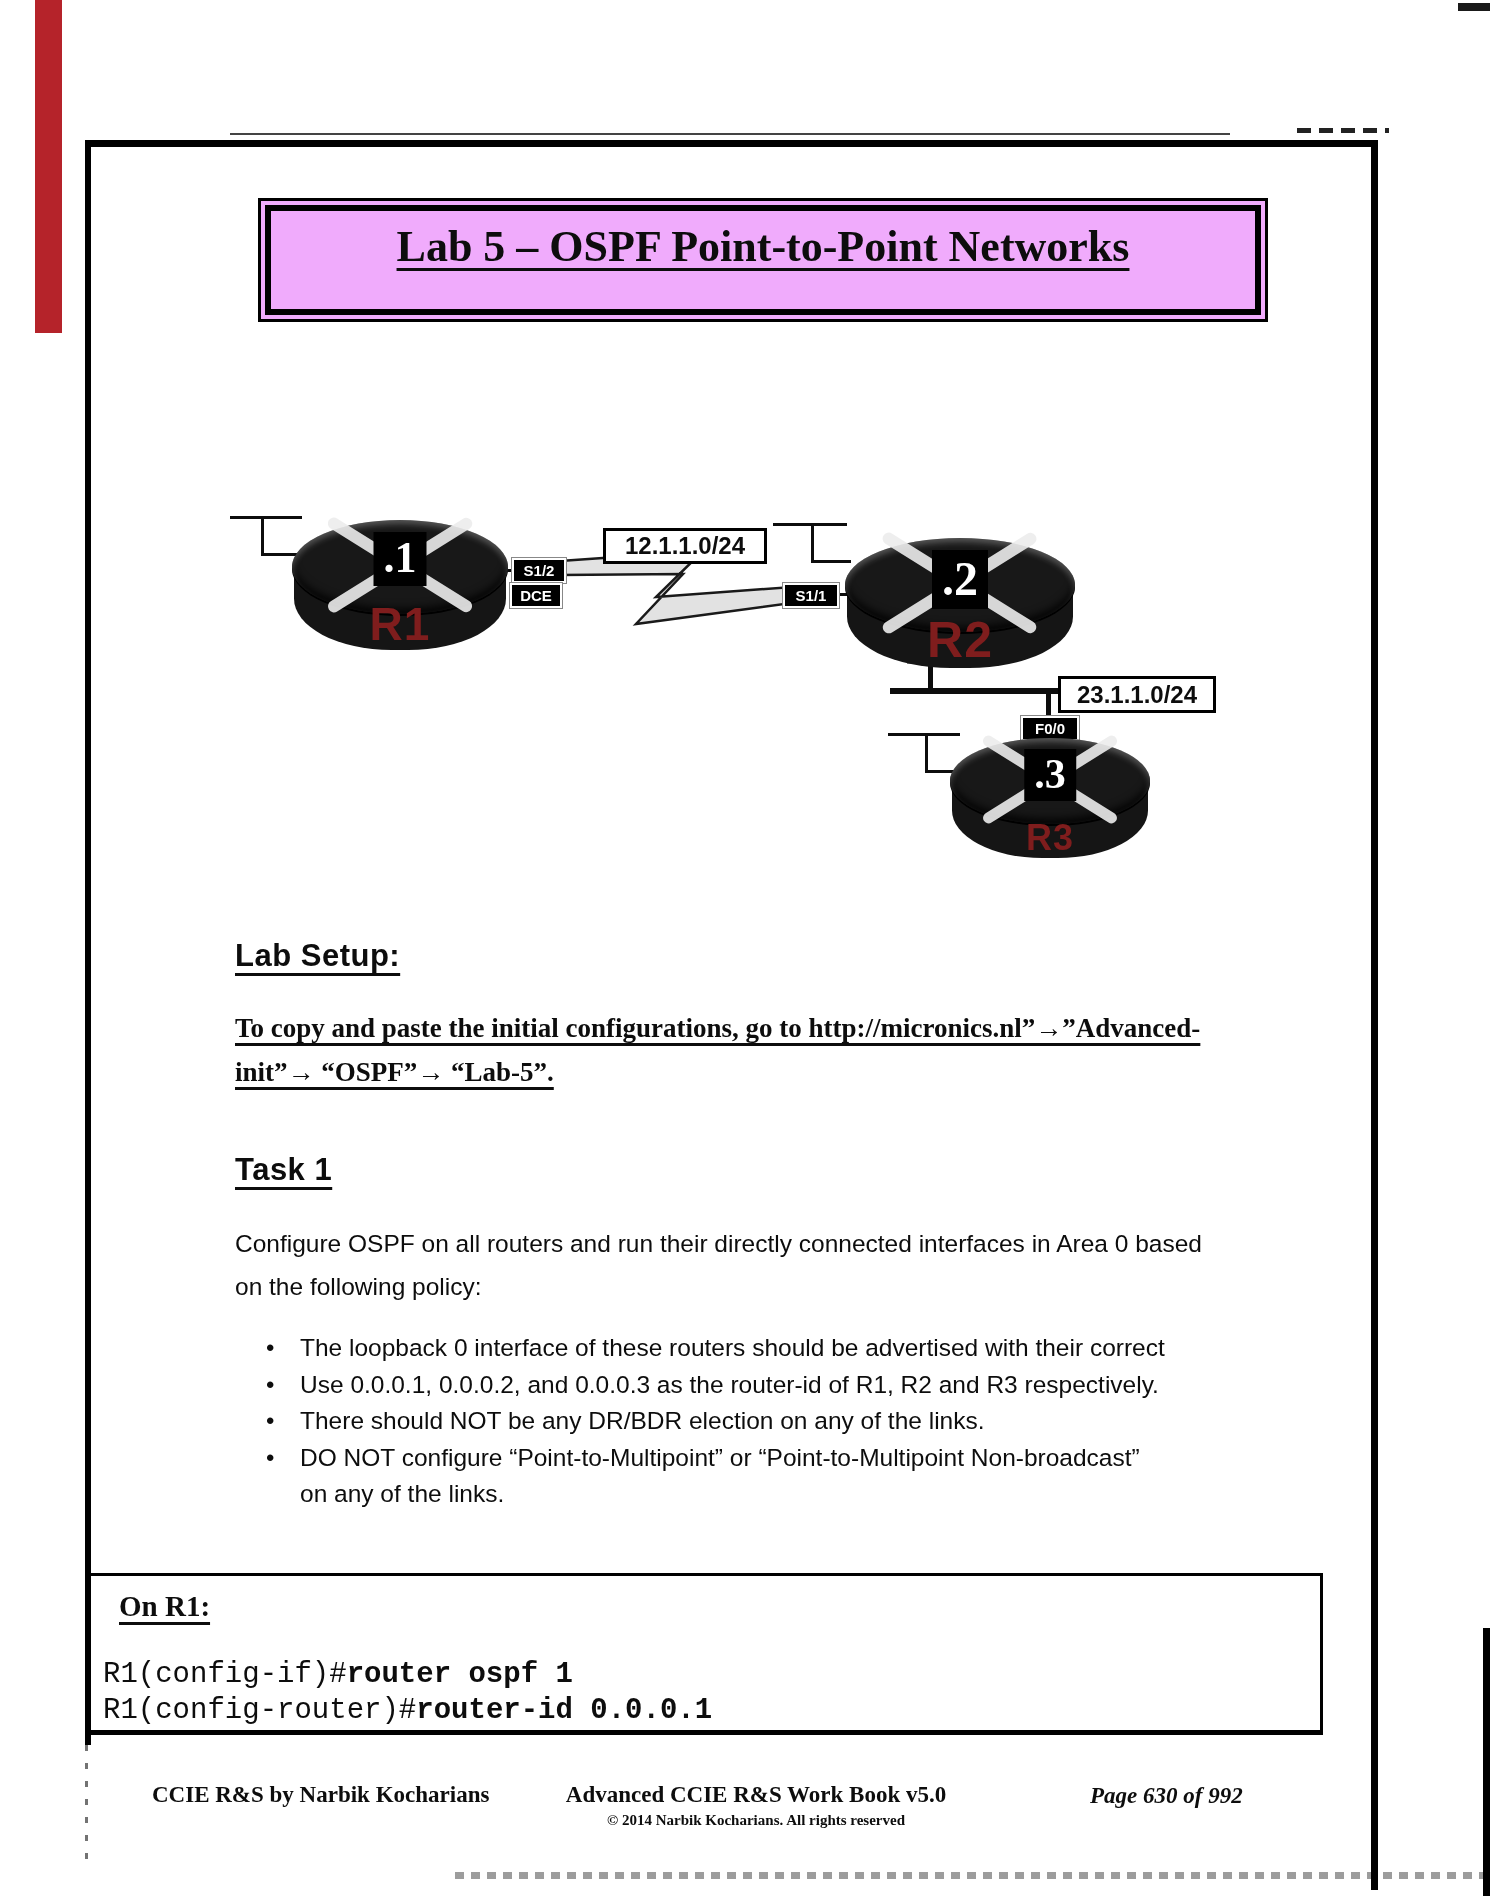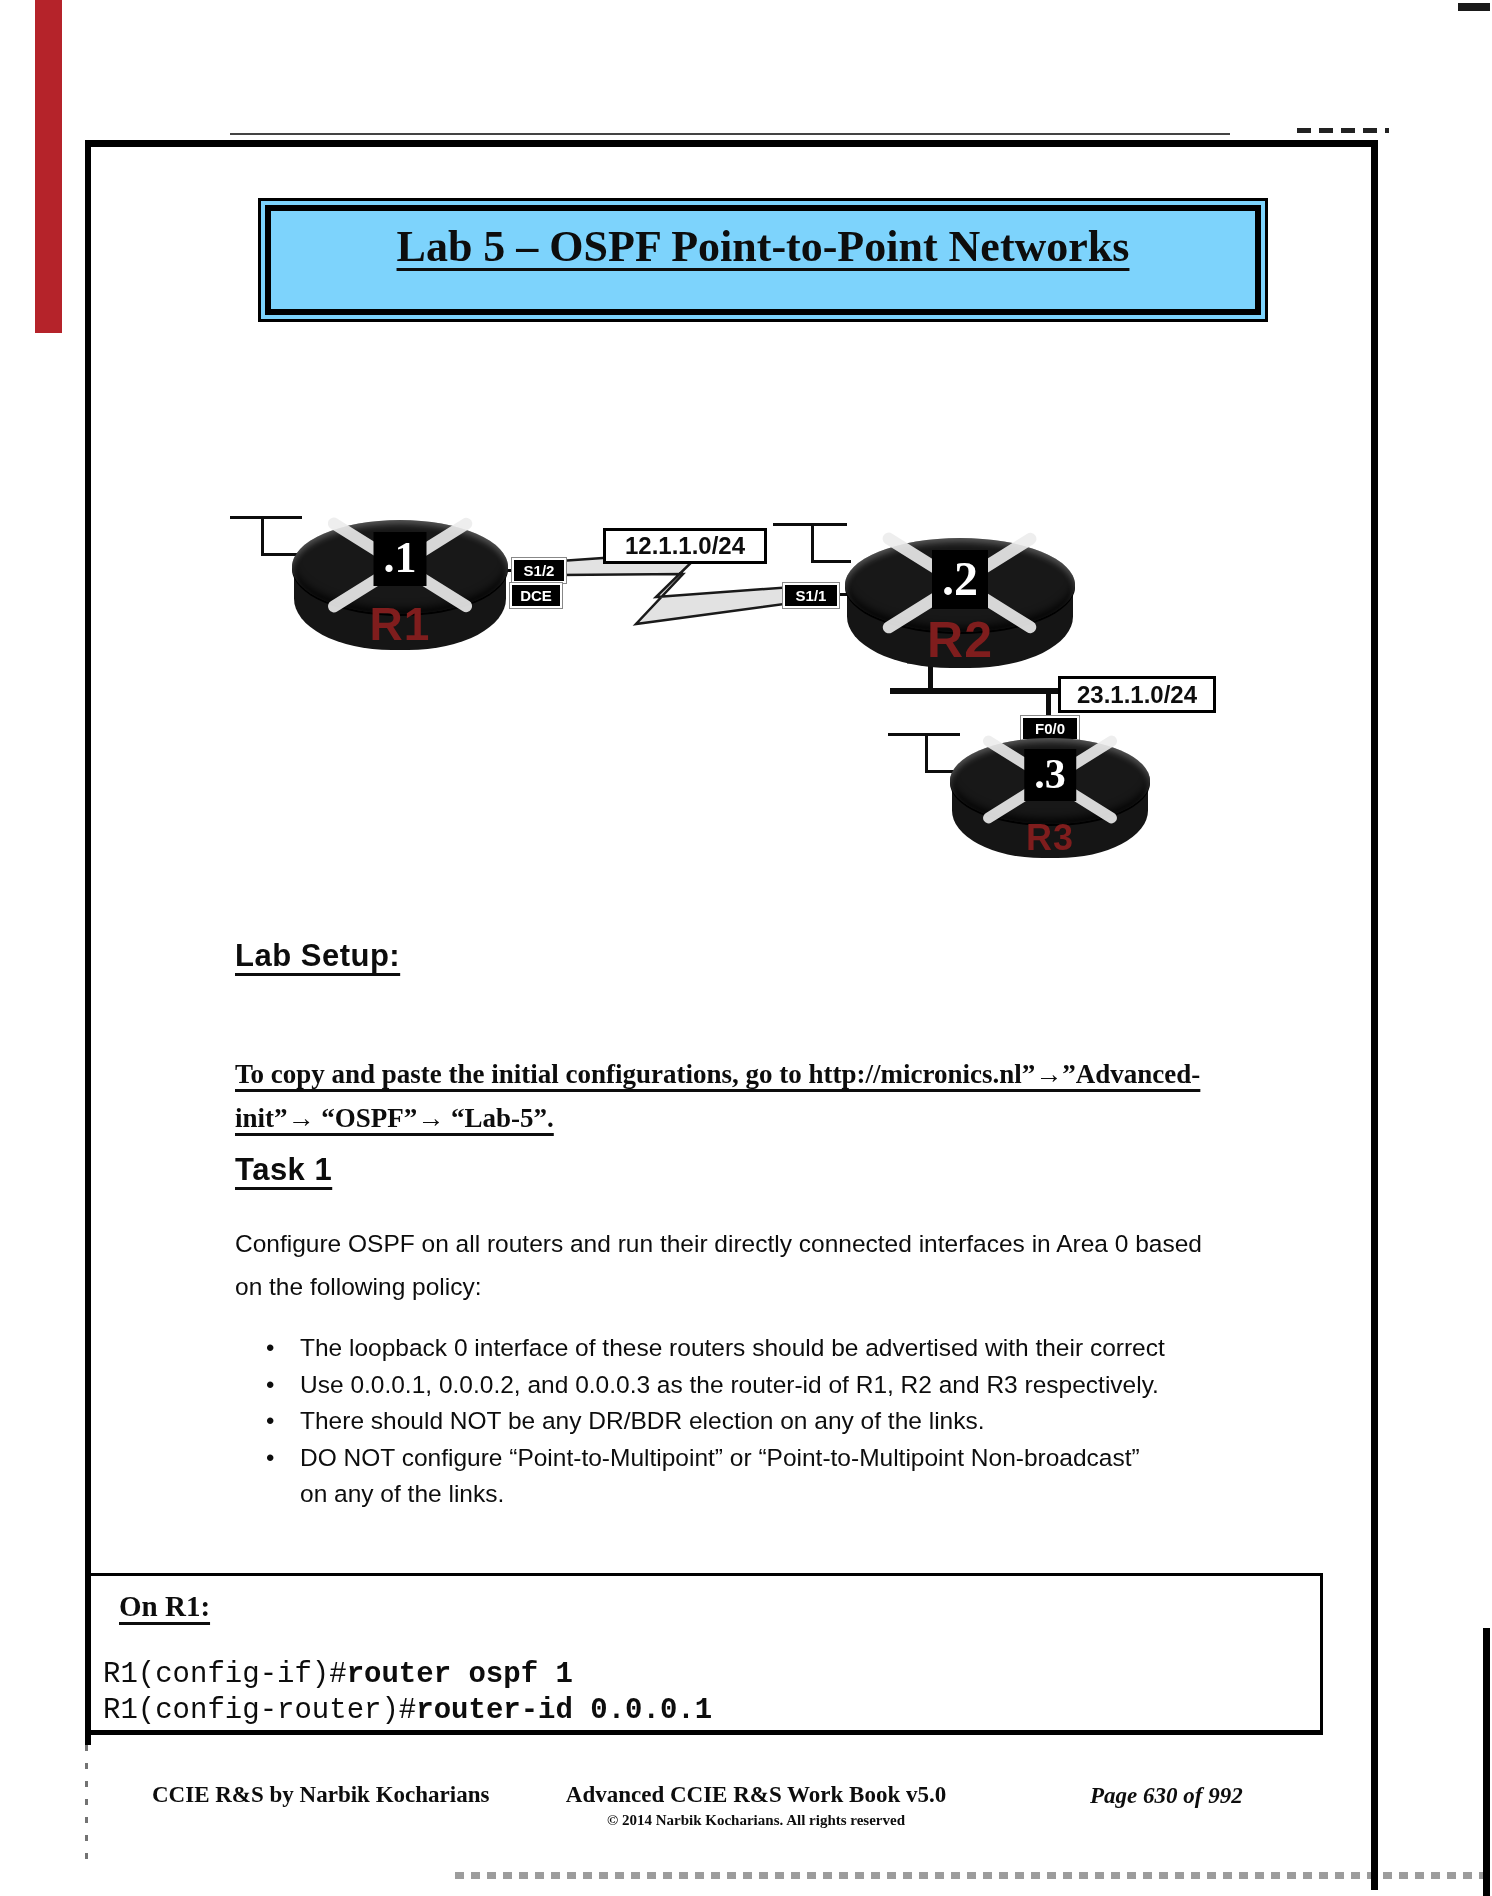--- a/index.html
+++ b/index.html
@@ -25,7 +25,7 @@
   .frame-right{position:absolute;left:1371px;top:140px;width:7px;height:1750px;background:#000;}
 
   
-  .title-box{position:absolute;left:258px;top:198px;width:1004px;height:118px;border:3px solid #000;background:#7dd3fc;}
+  .title-box{position:absolute;left:258px;top:198px;width:1004px;height:118px;border:3px solid #000;background:#f0abfc;}
   .title-inner{position:absolute;left:4px;top:4px;right:4px;bottom:4px;border:6px solid #000;}
   .title-text{position:absolute;width:100%;top:20px;text-align:center;
       font-family:"Liberation Serif",serif;font-weight:bold;font-size:44px;

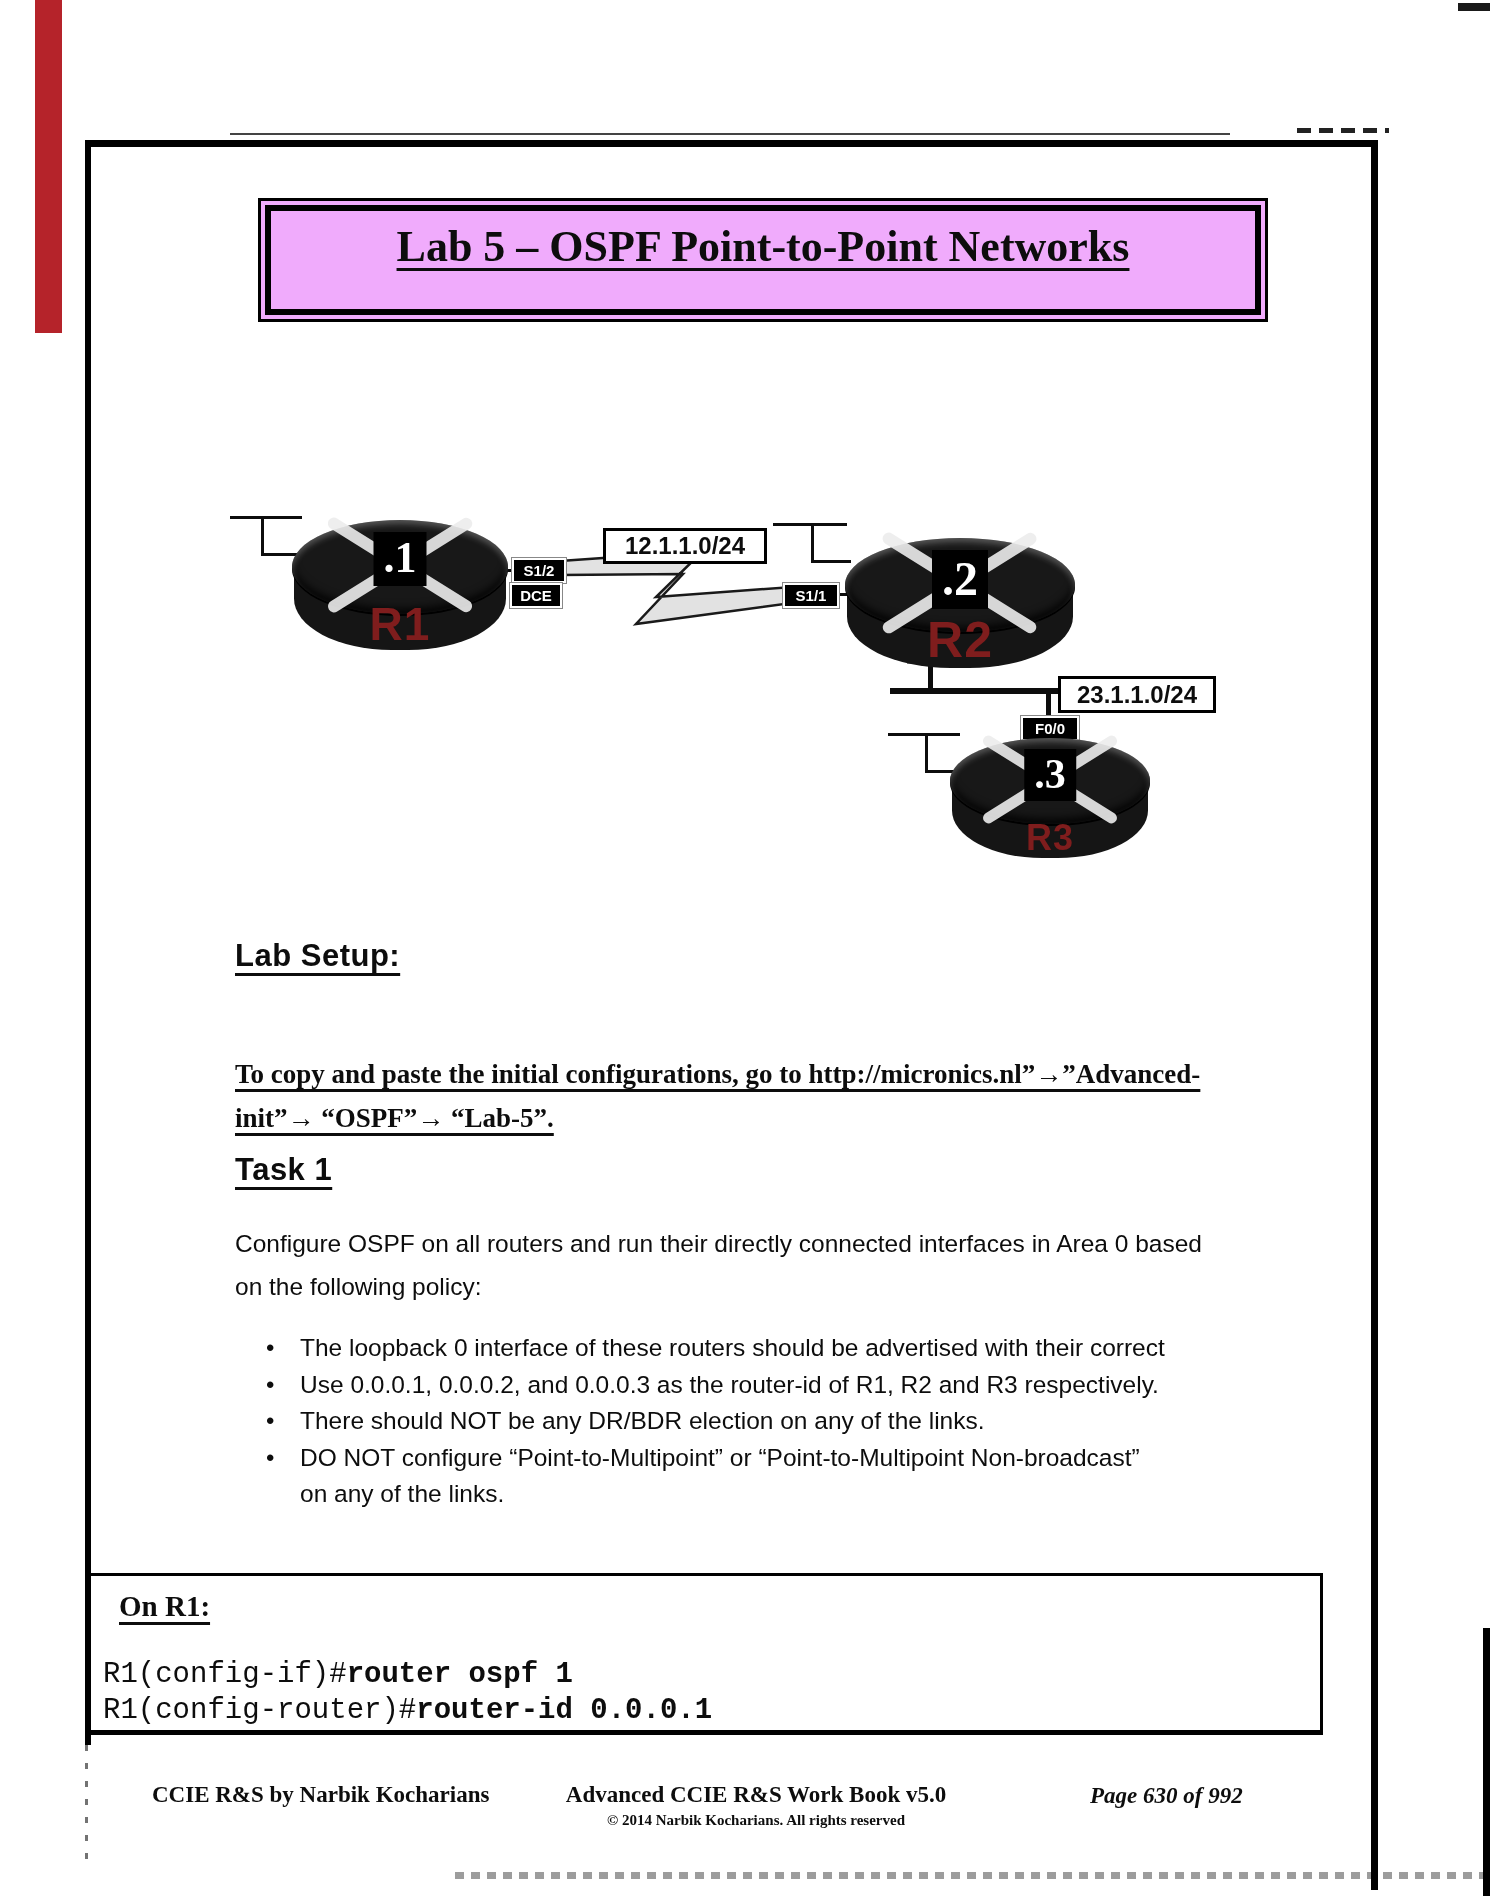--- a/index.html
+++ b/index.html
@@ -55,7 +55,7 @@
         text-decoration:underline;text-decoration-thickness:3px;text-underline-offset:7px;}
   .setup-para{position:absolute;left:235px;top:1006px;font-family:"Liberation Serif",serif;
         font-weight:bold;font-size:27px;line-height:44px;
-        text-decoration:underline;text-decoration-thickness:2.5px;text-underline-offset:6px;margin-top:46px;}
+        text-decoration:underline;text-decoration-thickness:2.5px;text-underline-offset:6px;}
   .body-para{position:absolute;left:235px;top:1222px;font-size:24.5px;line-height:43px;}
   .bullets{position:absolute;left:300px;top:1330px;width:980px;font-size:24.5px;line-height:36.5px;}
   .bullet-line{position:relative;}

